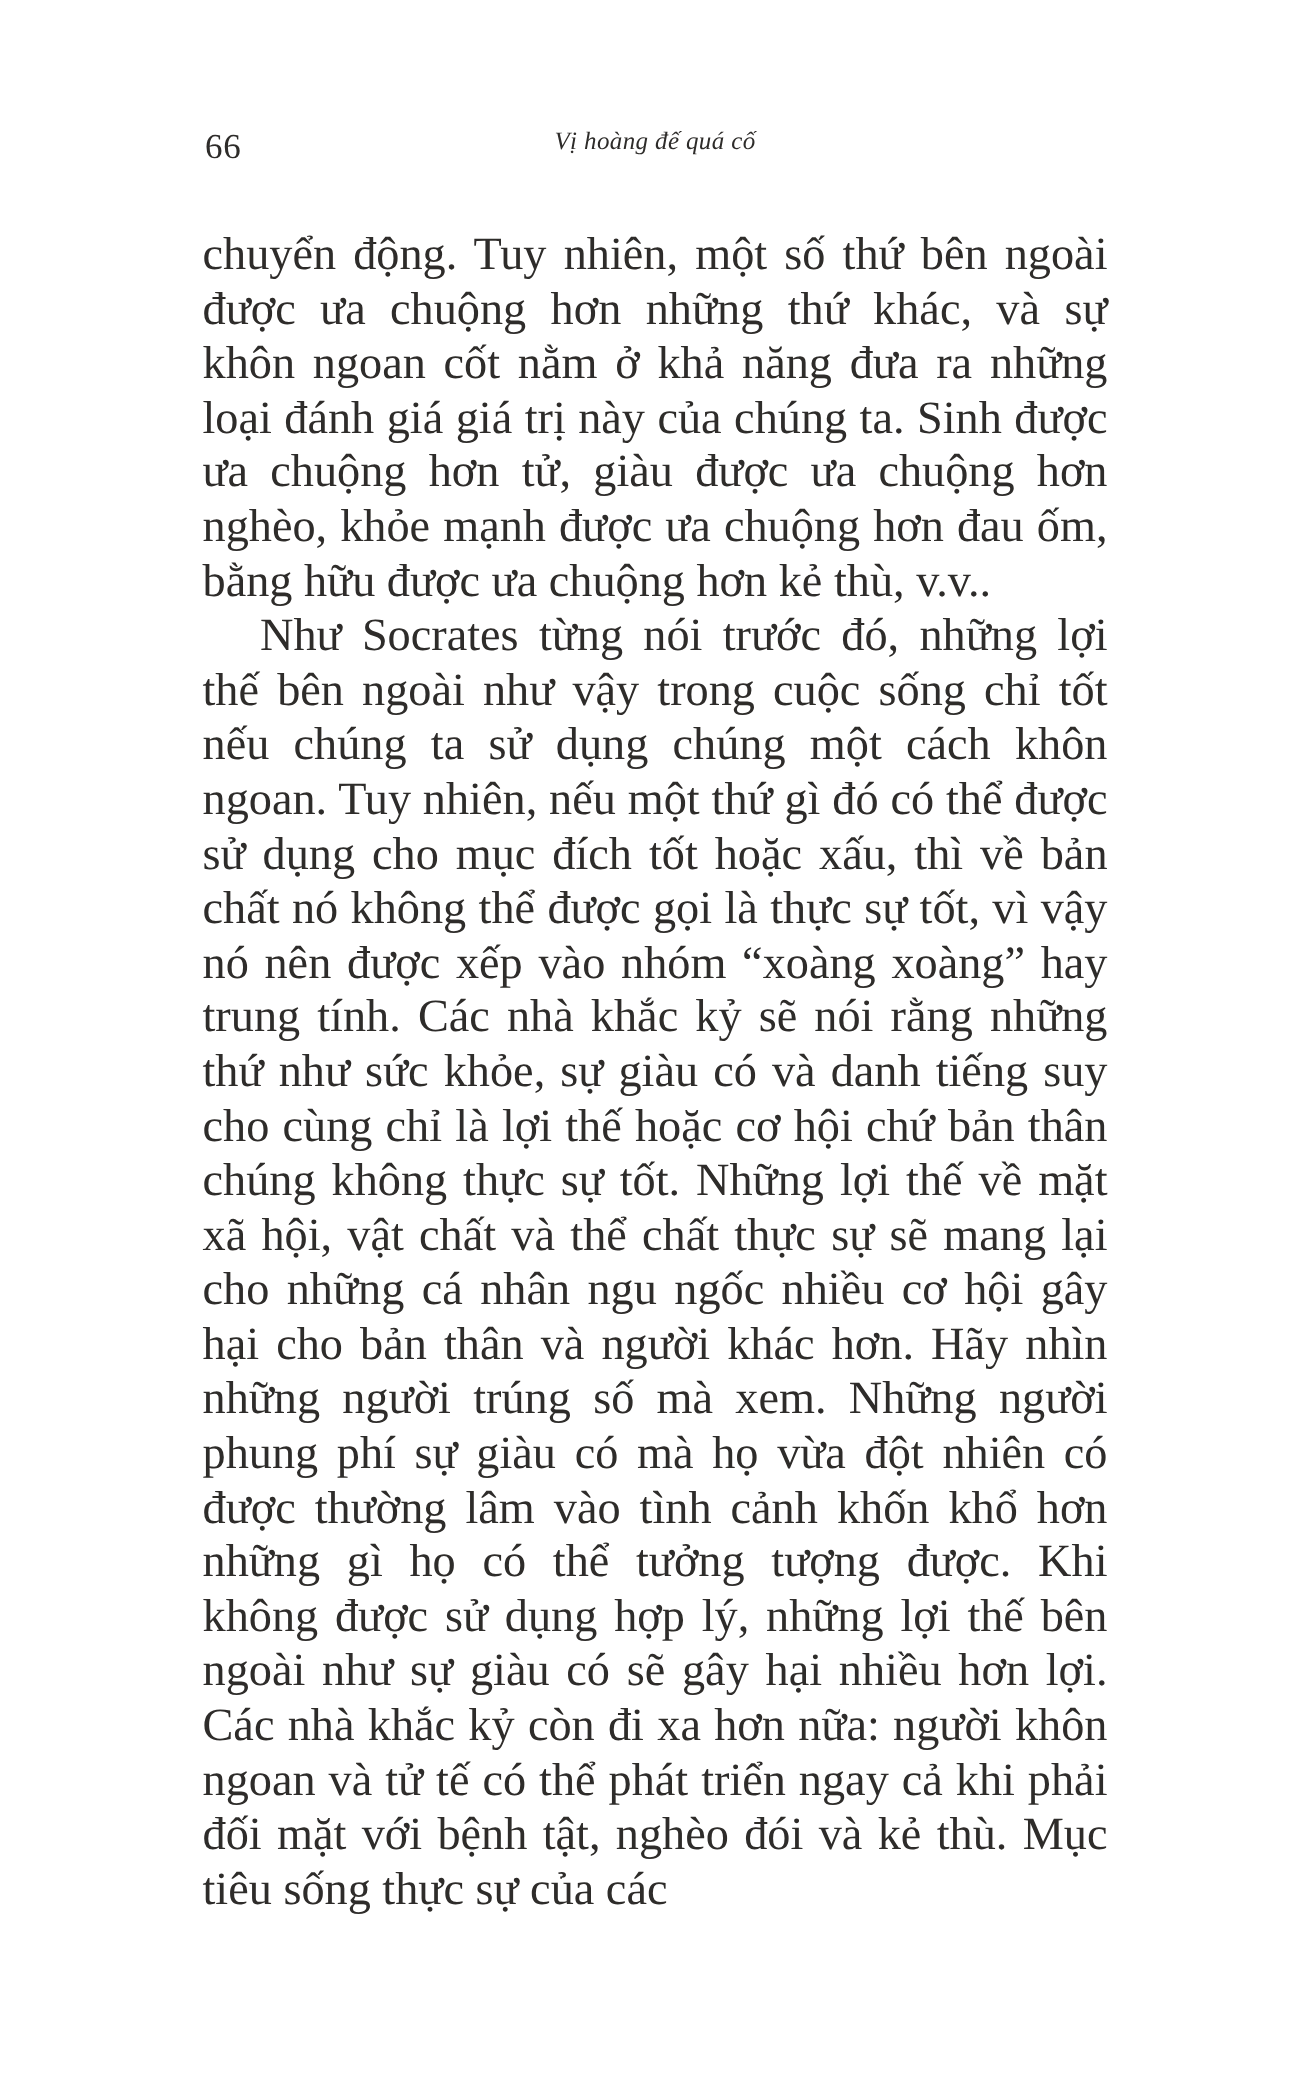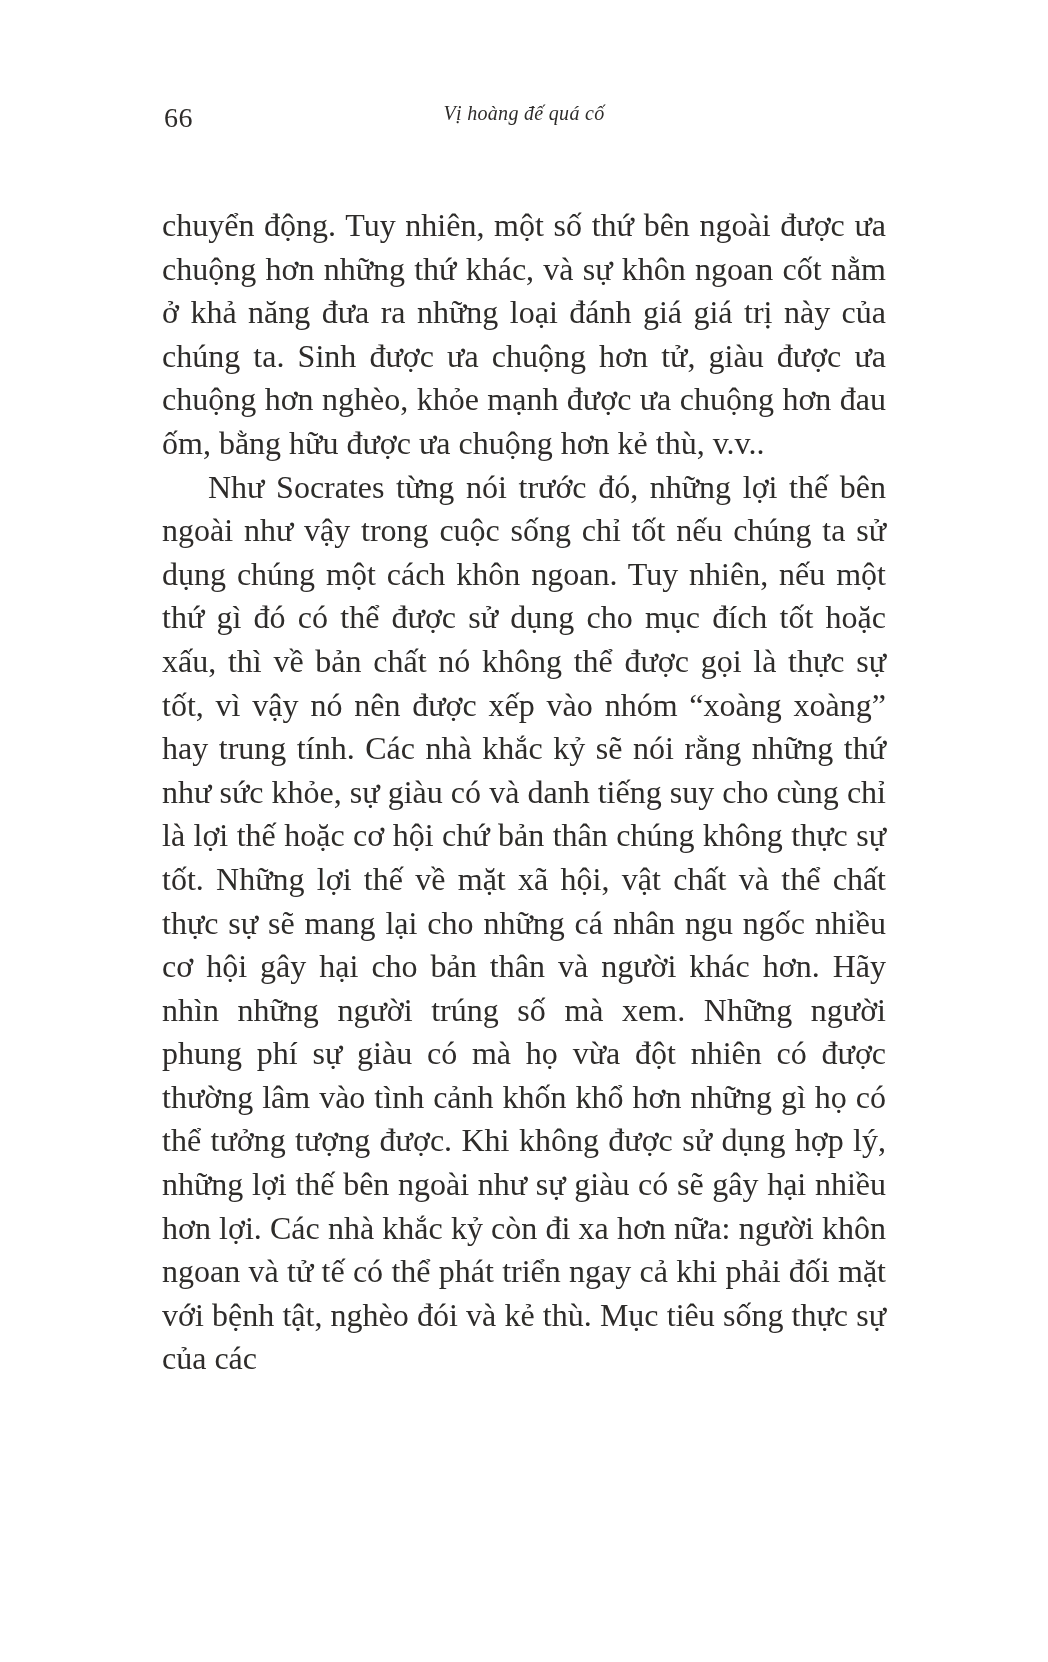--- a/index.html
+++ b/index.html
@@ -22,7 +22,7 @@
   .page-header {
     position: relative;
     height: 36px;
-    margin-bottom: 66px;
+    margin-bottom: 44px;
   }
   .page-number {
     position: absolute;

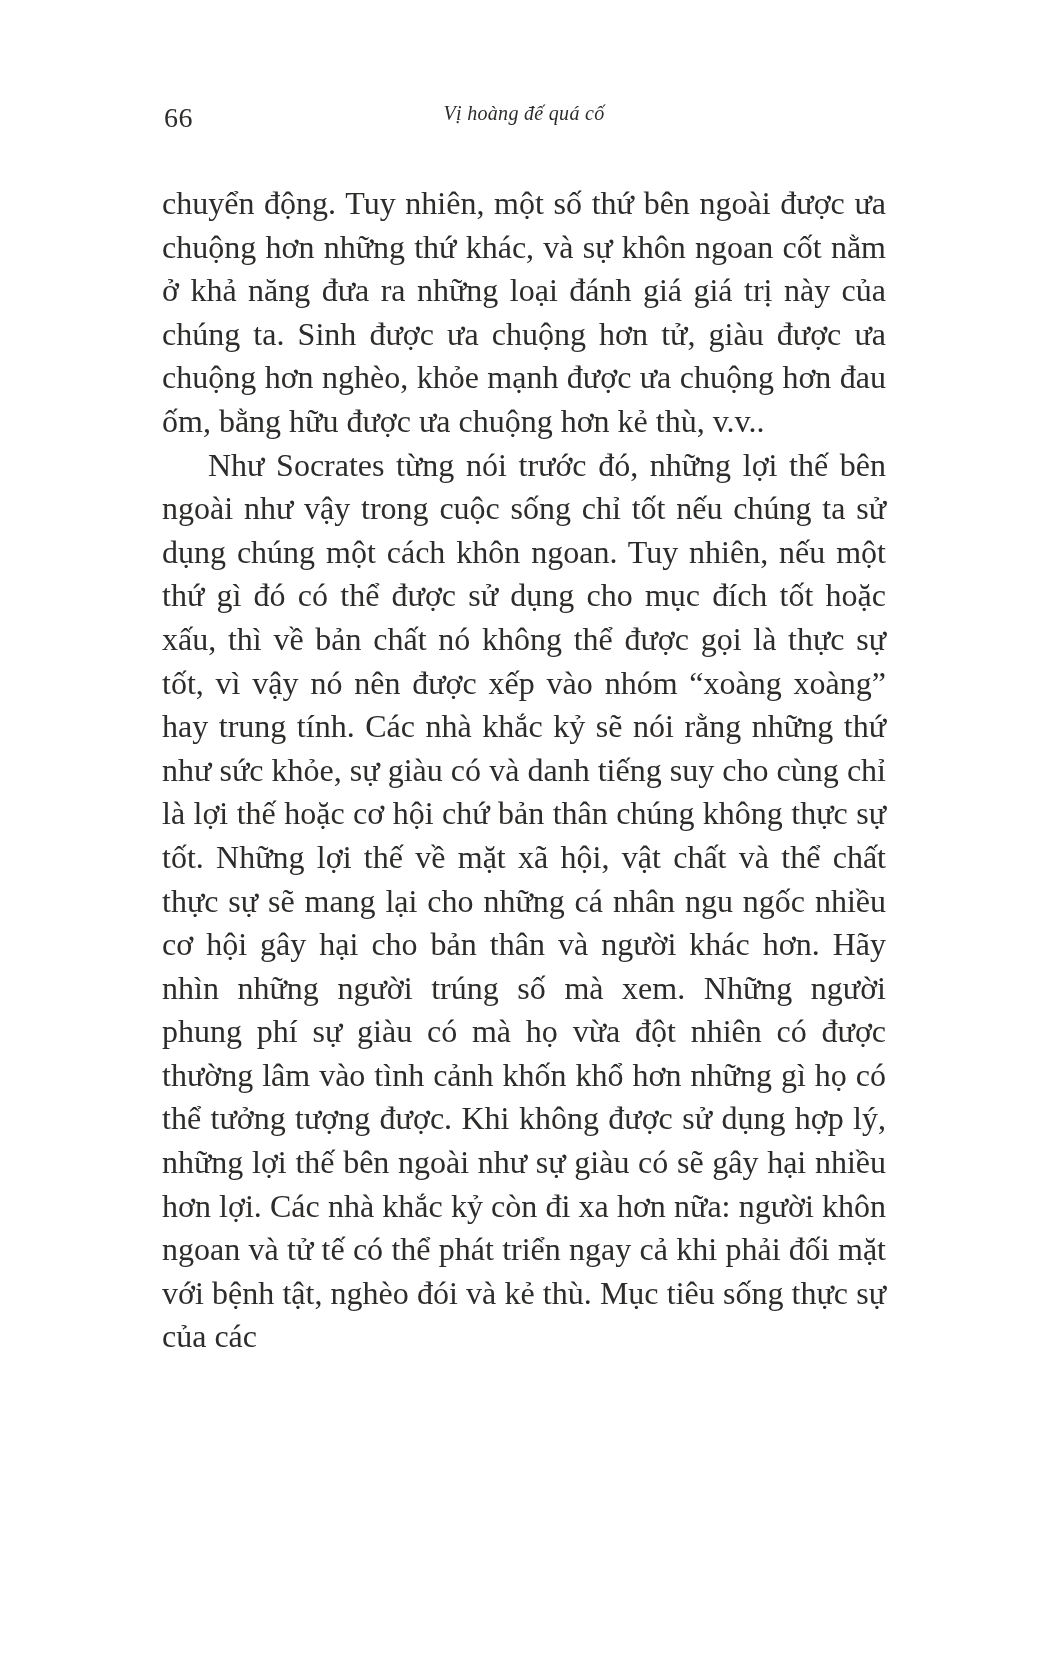--- a/index.html
+++ b/index.html
@@ -40,7 +40,7 @@
     letter-spacing: 0.3px;
   }
   .body-text {
-    font-size: 32px;
+    font-size: 37px;
     line-height: 43.6px;
     text-align: justify;
     text-justify: inter-word;

